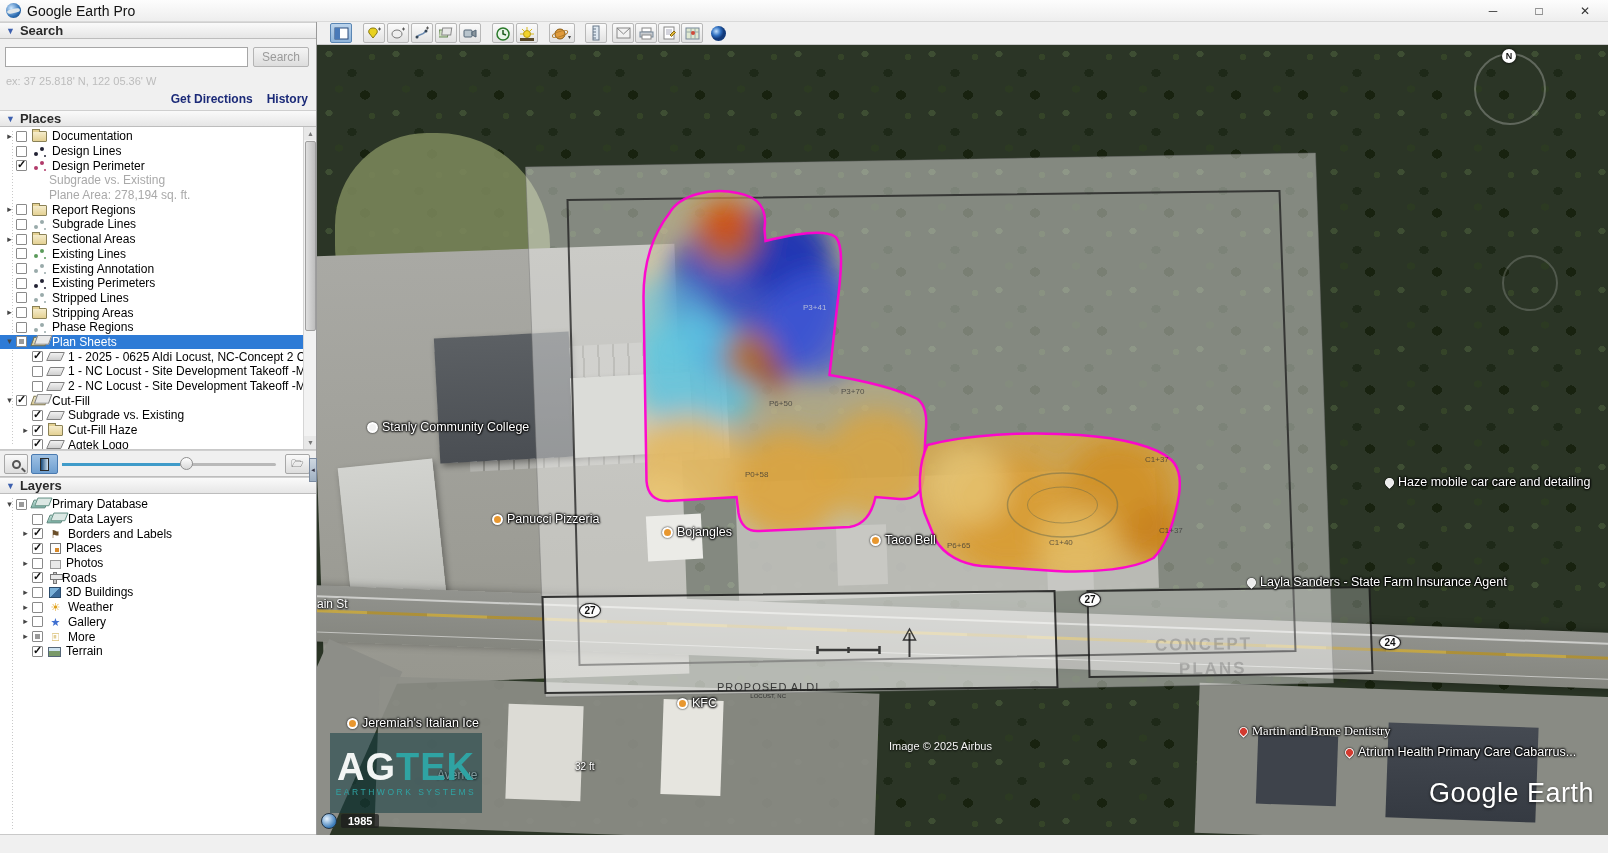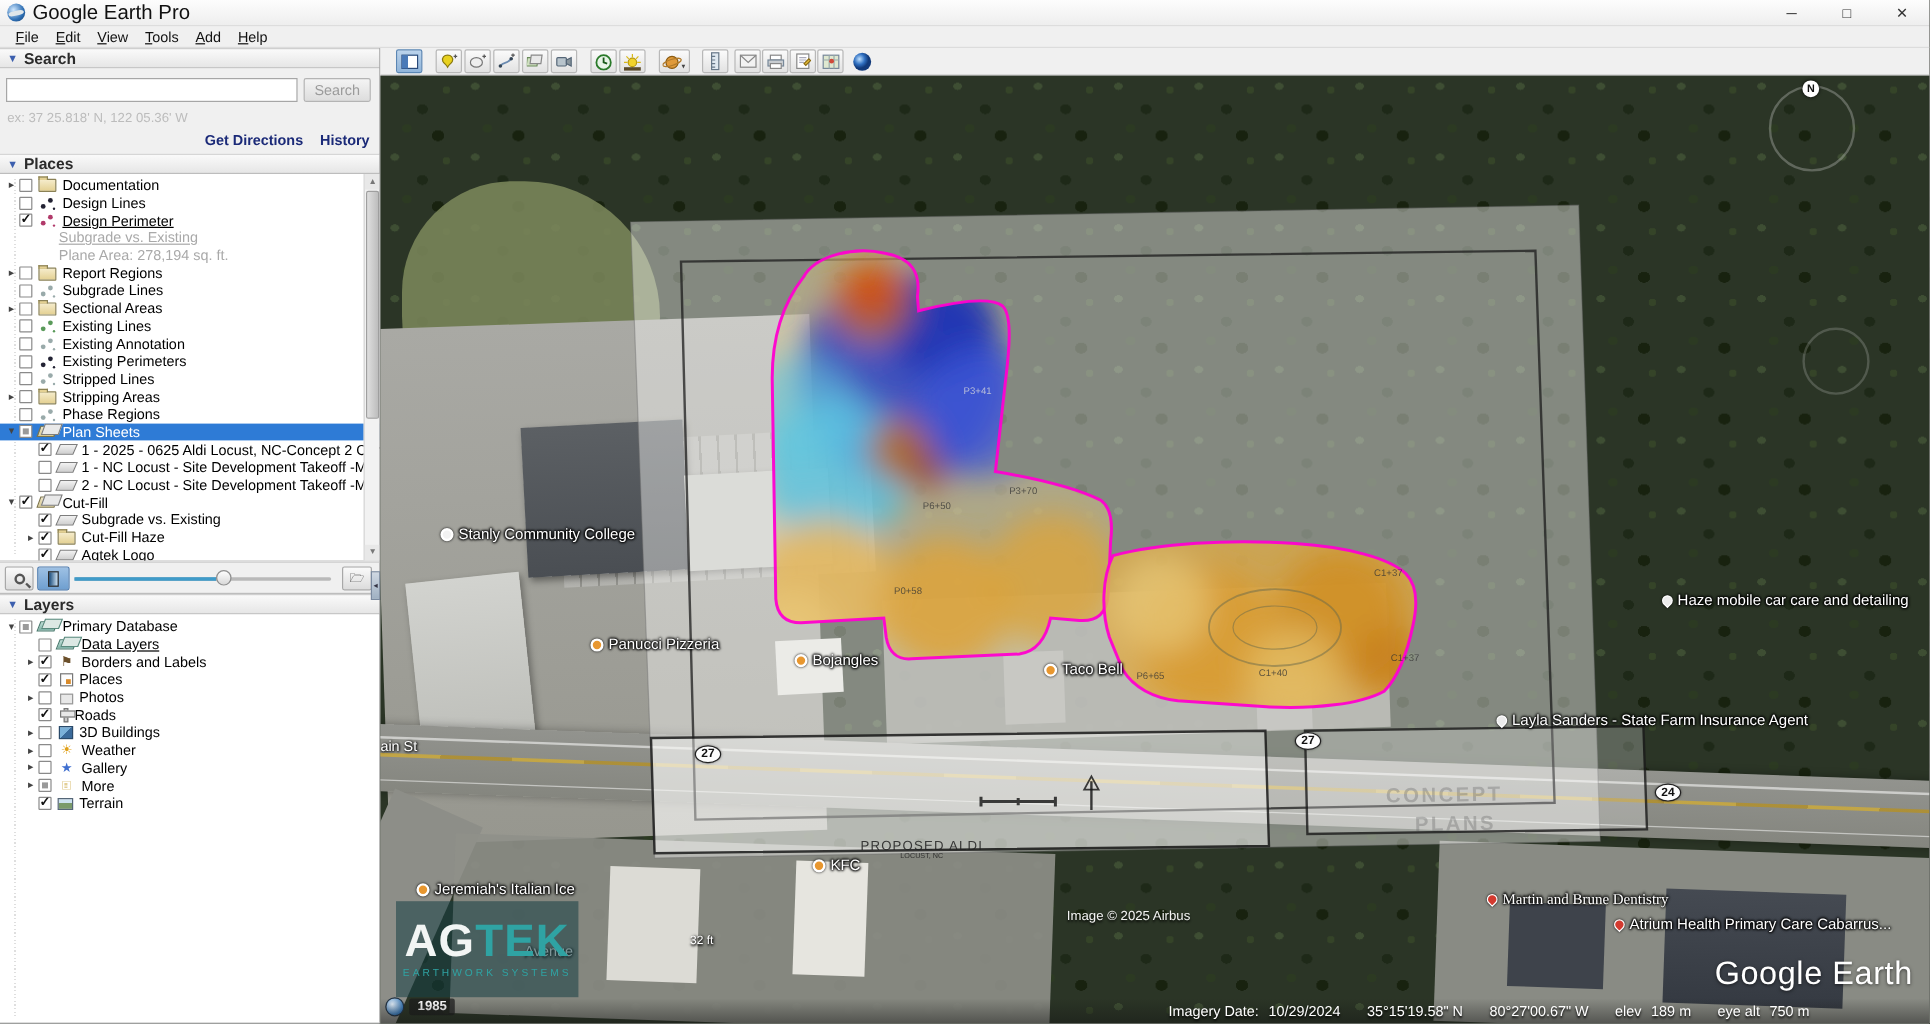--- a/index.html
+++ b/index.html
@@ -9,7 +9,7 @@
   .titlebar{height:22px;display:flex;align-items:center;background:linear-gradient(#fdfdfd,#eeeeee);border-bottom:1px solid #d9d9d9;}
   .app-icon{width:15px;height:15px;margin:0 6px 0 6px;border-radius:50%;background:radial-gradient(circle at 35% 35%,#cfe8ff,#2e6fb4 60%,#123a6b);position:relative;flex:none;}
   .app-icon::after{content:"";position:absolute;left:1px;top:6px;width:13px;height:4px;background:#dfe6ea;border-radius:40%/60%;transform:rotate(-12deg);}
-  .title-text{font-size:17px;color:#111;}
+  .title-text{font-size:14px;color:#111;}
   .win-controls{margin-left:auto;display:flex;height:100%;}
   .win-btn{width:46px;height:100%;display:flex;align-items:center;justify-content:center;font-size:12px;color:#333;}
   .menubar{height:18px;display:flex;align-items:center;background:#f0f0f0;border-bottom:1px solid #dcdcdc;padding-left:6px;}

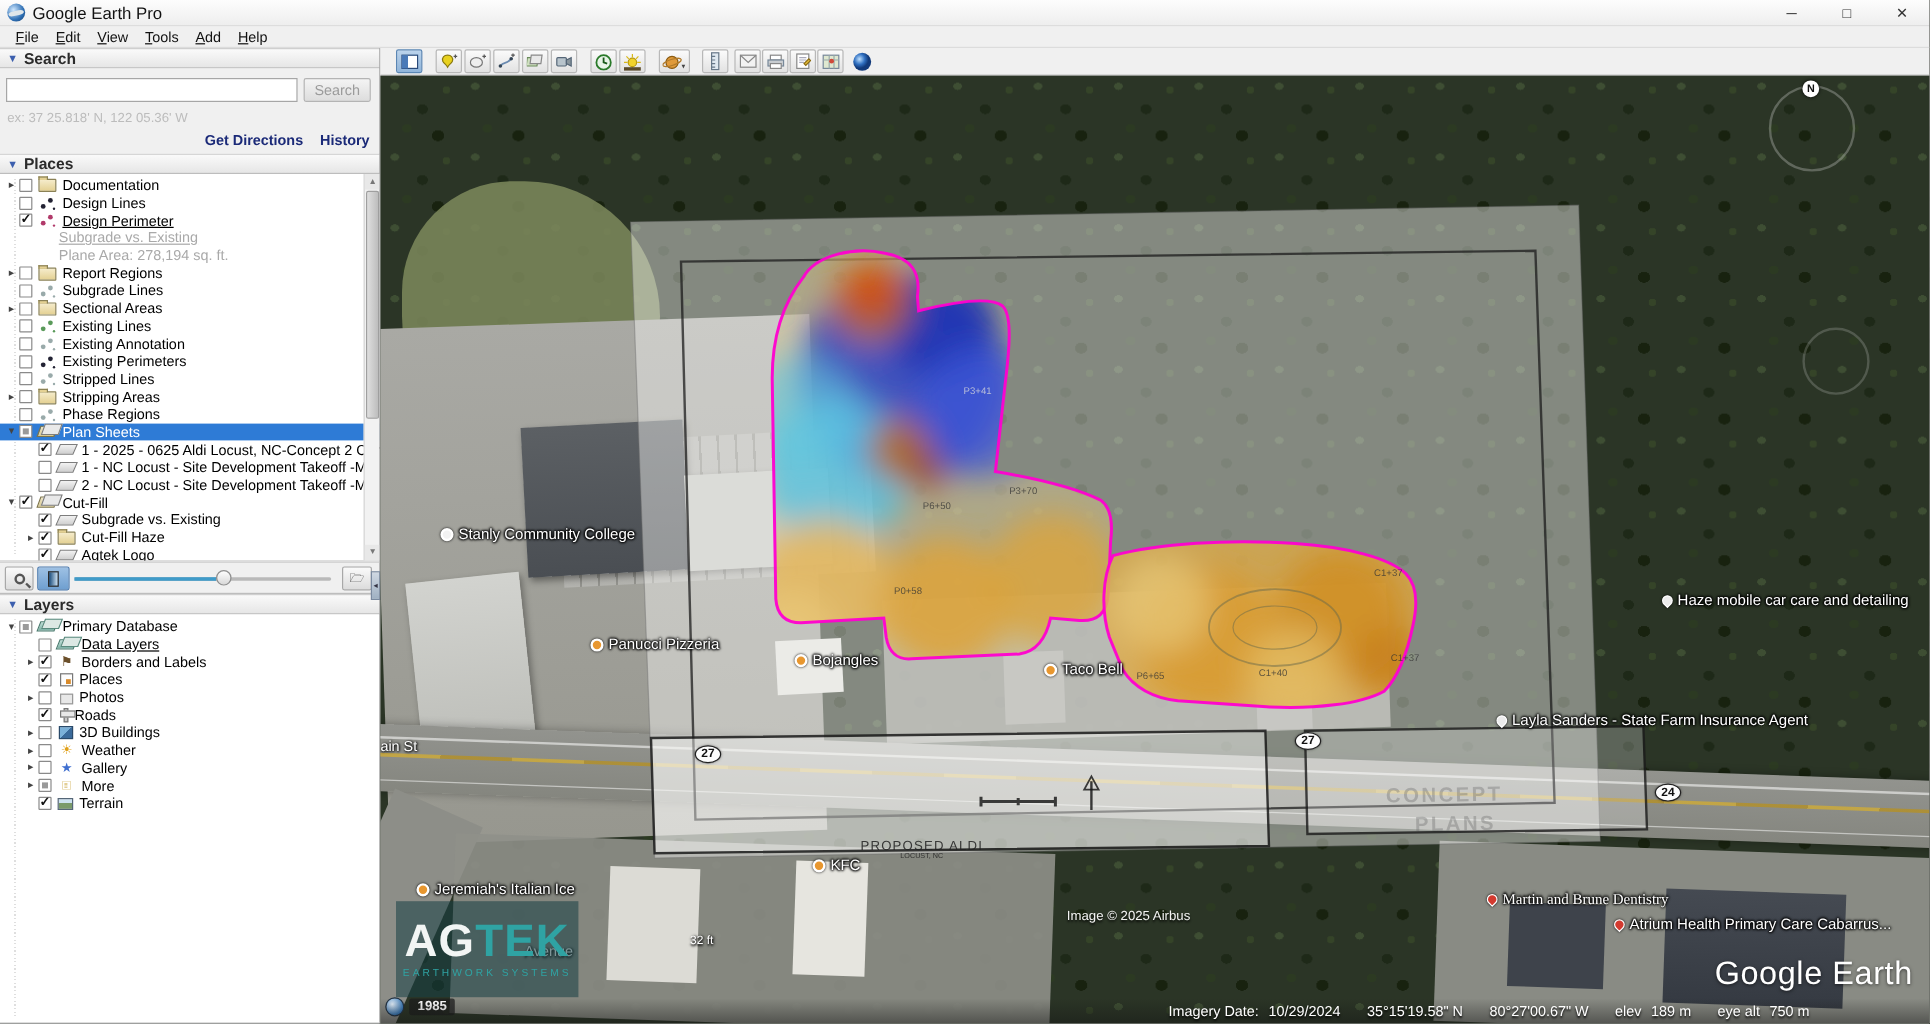--- a/index.html
+++ b/index.html
@@ -142,14 +142,6 @@
     </div>
   </div>
 
-  <div class="menubar">
-    <span class="mi">File</span>
-    <span class="mi">Edit</span>
-    <span class="mi">View</span>
-    <span class="mi">Tools</span>
-    <span class="mi">Add</span>
-    <span class="mi">Help</span>
-  </div>
 
   <div class="content">
 

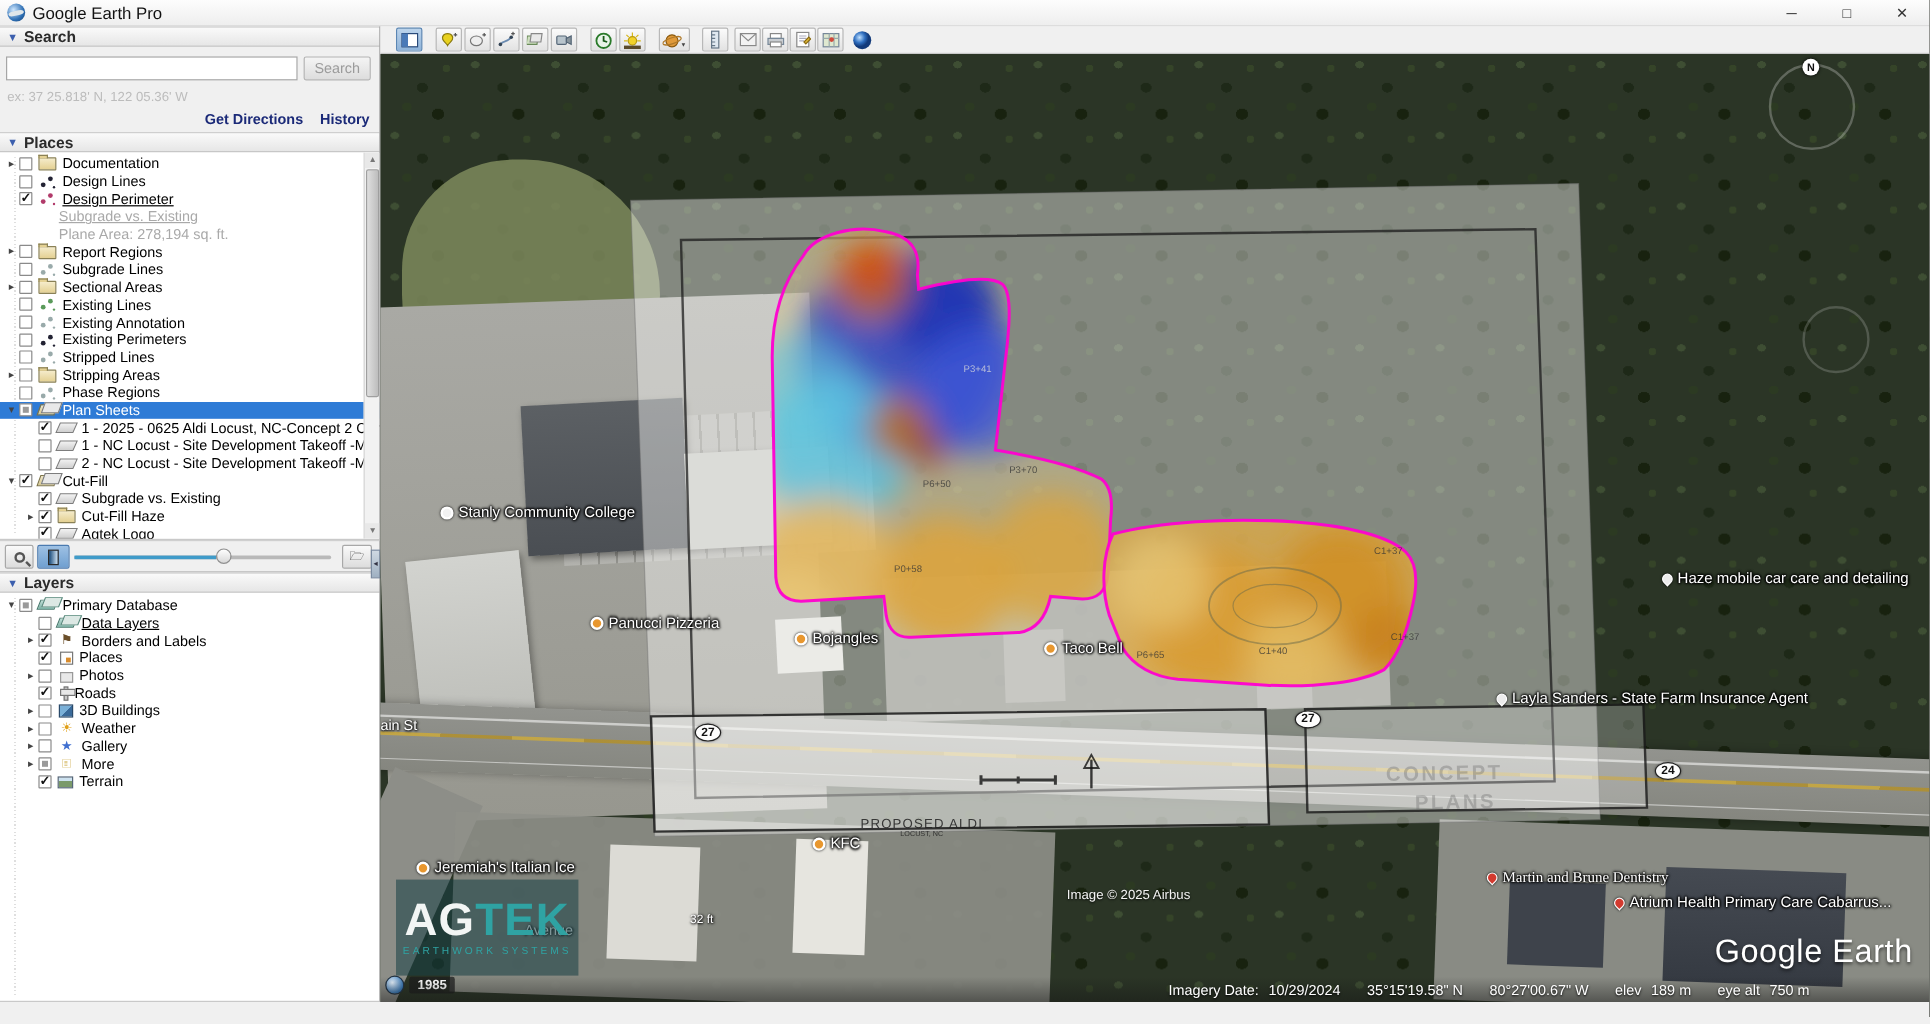--- a/index.html
+++ b/index.html
@@ -52,7 +52,7 @@
   .gy2{color:#9aa;} .gy2::before{background:#9aa;} .gy2::after{background:#9aa;}
   .gn{color:#5a9a5a;} .gn::before{background:#5a9a5a;} .gn::after{background:#5a9a5a;}
   .lbl{margin-left:1px;}
-  .lbl.u{text-decoration:underline;}
+  .lbl.u{}
   .lbl.gy{color:#a9a9a9;}
   .r.sel{background:#2e7bd6;color:#fff;}
   .r.sel .lbl{color:#fff;}

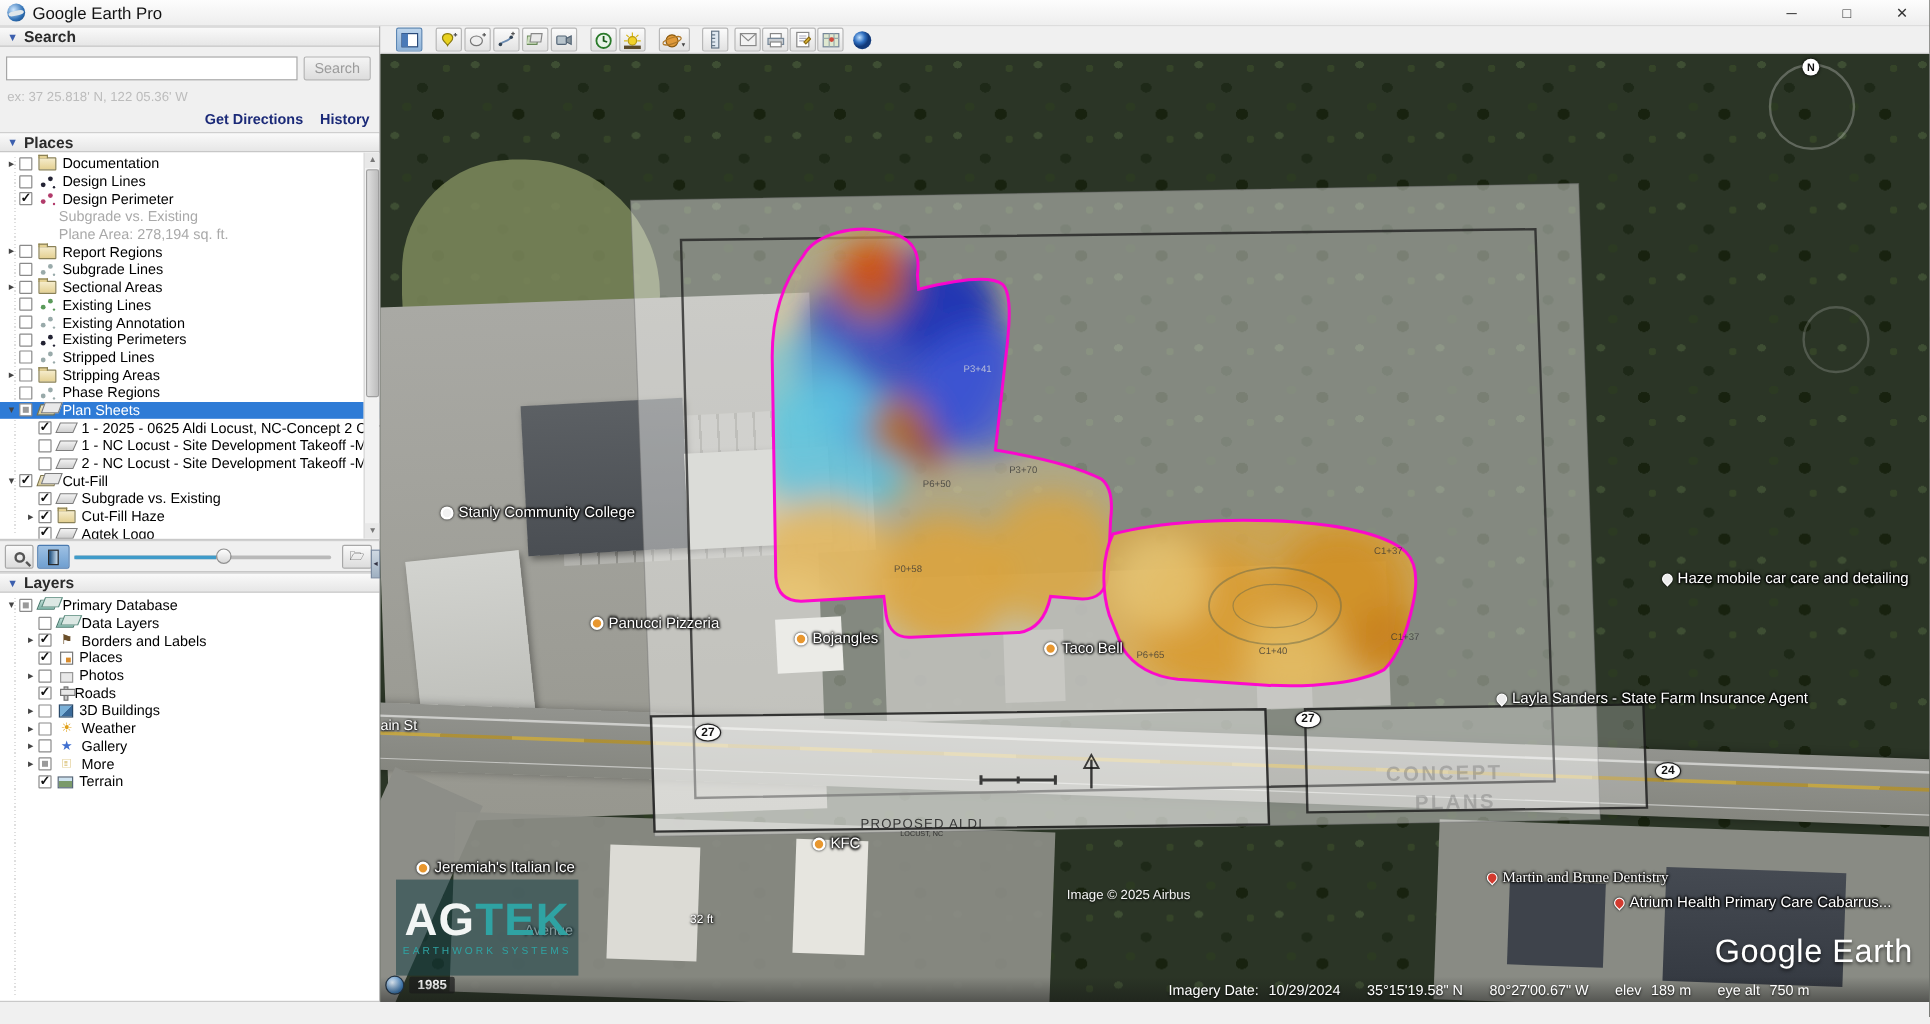--- a/index.html
+++ b/index.html
@@ -670,22 +670,6 @@
         <div class="copyright" style="left:572px;top:695px;">Image © 2025 Airbus</div>
         <div class="ge-logo">Google Earth</div>
 
-        <div class="statusbar">
-          <div class="grp">
-              <span>Imagery Date:</span>
-              <span>10/29/2024</span>
-            </div>
-          <span>35°15'19.58" N</span>
-          <span>80°27'00.67" W</span>
-          <div class="grp">
-              <span>elev</span>
-              <span>189 m</span>
-            </div>
-          <div class="grp">
-              <span>eye alt</span>
-              <span>750 m</span>
-            </div>
-        </div>
       </div>
     </div>
   </div>

